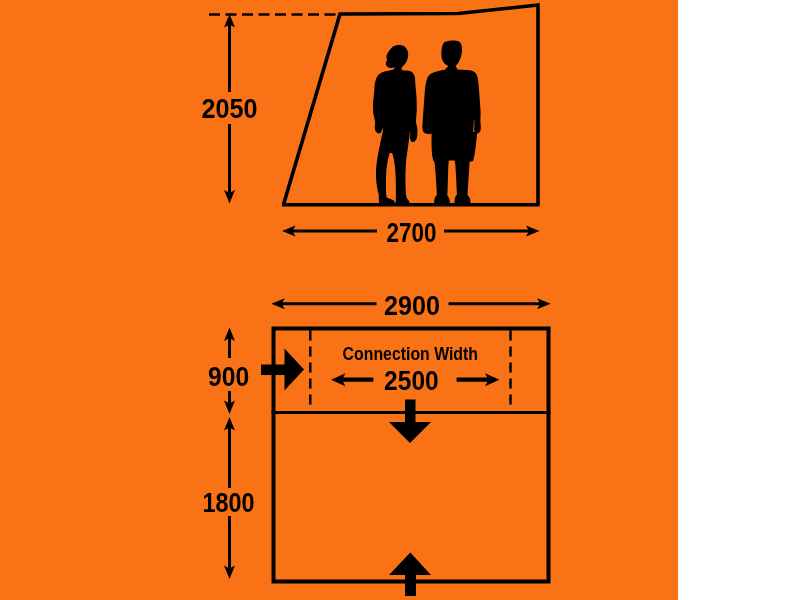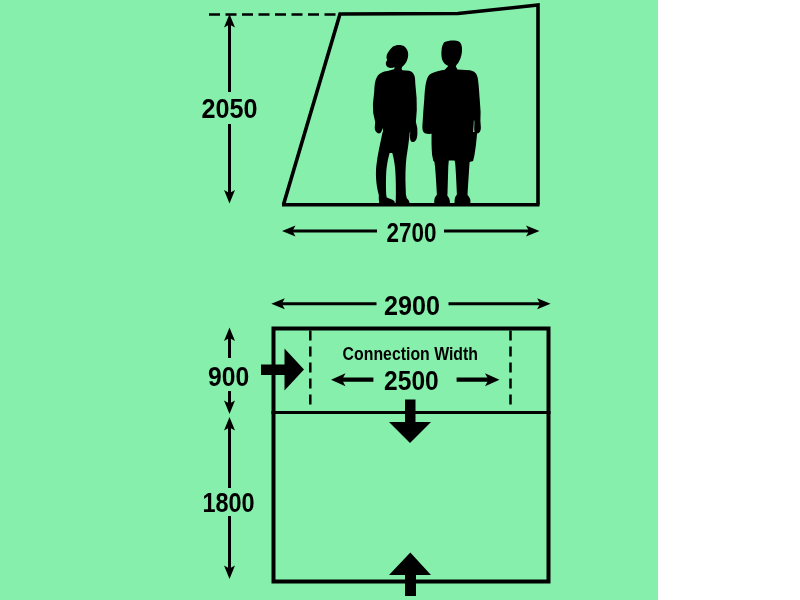--- a/index.html
+++ b/index.html
@@ -3,7 +3,7 @@
 <meta charset="utf-8">
 <style>
   html,body{margin:0;padding:0;background:#fff;}
-  #page{width:658px;height:600px;position:relative;background:#86efac;overflow:hidden;}
+  #page{width:658px;height:600px;position:relative;background:#f97316;overflow:hidden;padding-left:20px;}
   svg{position:absolute;left:0;top:0;}
   text{font-family:"Liberation Sans",sans-serif;font-weight:bold;fill:#000;}
 </style>

